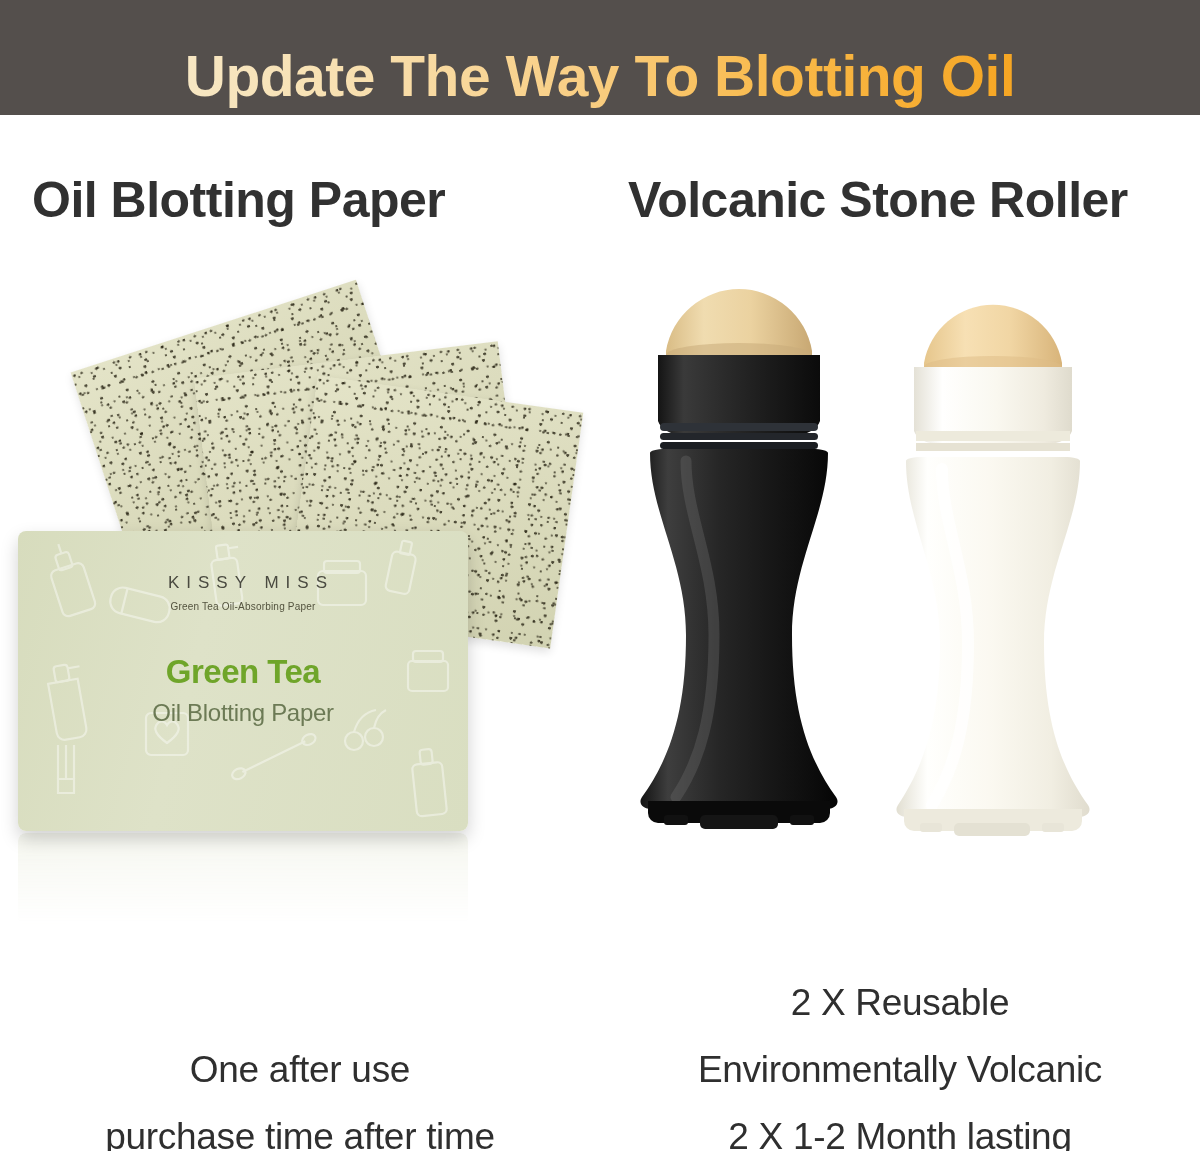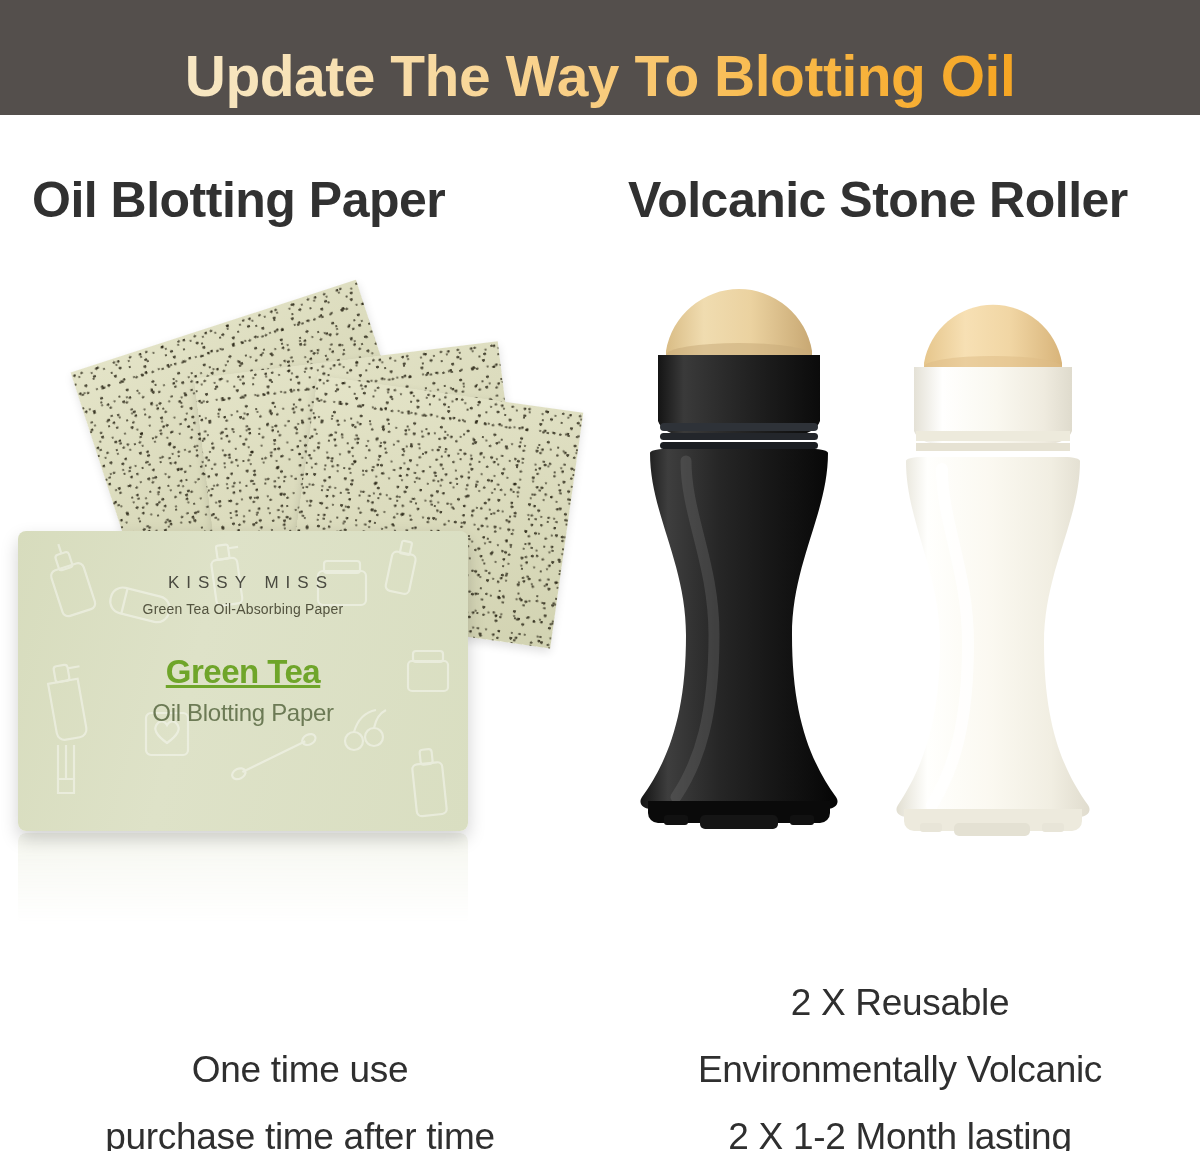--- a/index.html
+++ b/index.html
@@ -87,7 +87,7 @@
   }
   .brand-sub{
     position:absolute;left:0;right:0;top:70px;text-align:center;
-    font-size:14px;letter-spacing:.2px;color:#53533F;
+    font-size:10px;letter-spacing:.2px;color:#53533F;
   }
   .box-title{
     position:absolute;left:0;right:0;top:122px;text-align:center;

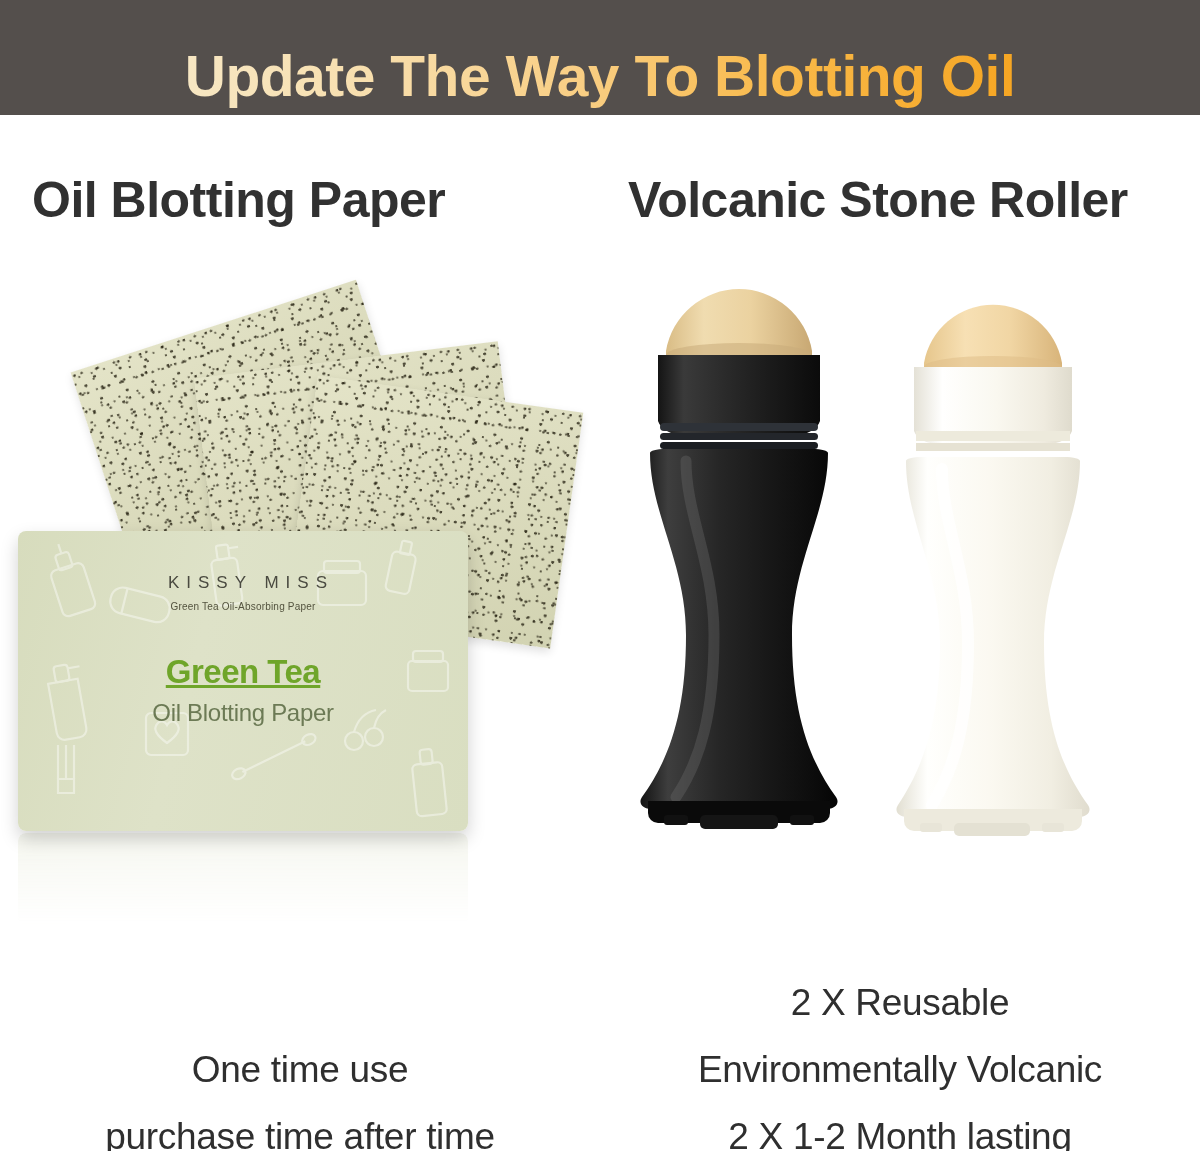--- a/index.html
+++ b/index.html
@@ -91,7 +91,7 @@
   }
   .box-title{
     position:absolute;left:0;right:0;top:122px;text-align:center;
-    font-size:33px;font-weight:bold;color:#6FA52A;letter-spacing:-.5px;text-decoration:underline;
+    font-size:33px;font-weight:bold;color:#6FA52A;letter-spacing:-.5px;
   }
   .box-subtitle{
     position:absolute;left:0;right:0;top:168px;text-align:center;

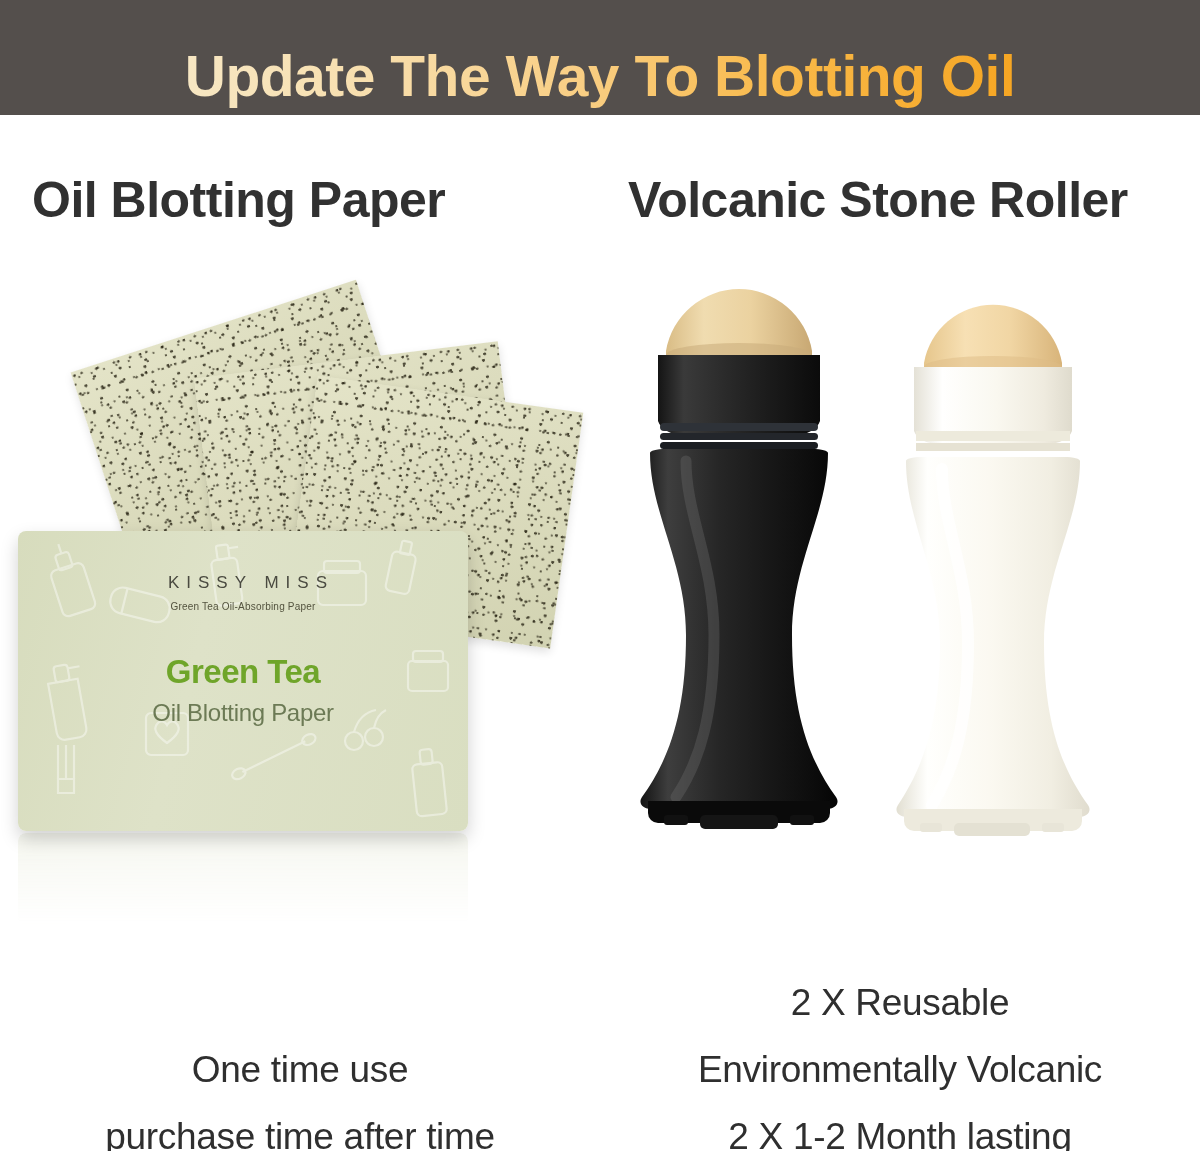--- a/index.html
+++ b/index.html
@@ -256,7 +256,7 @@
     </div>
 
     <div class="captions">
-      <div class="caption">One time use</div>
+      <div class="caption">One after use</div>
       <div class="caption">purchase time after time</div>
     </div>
   </div>

